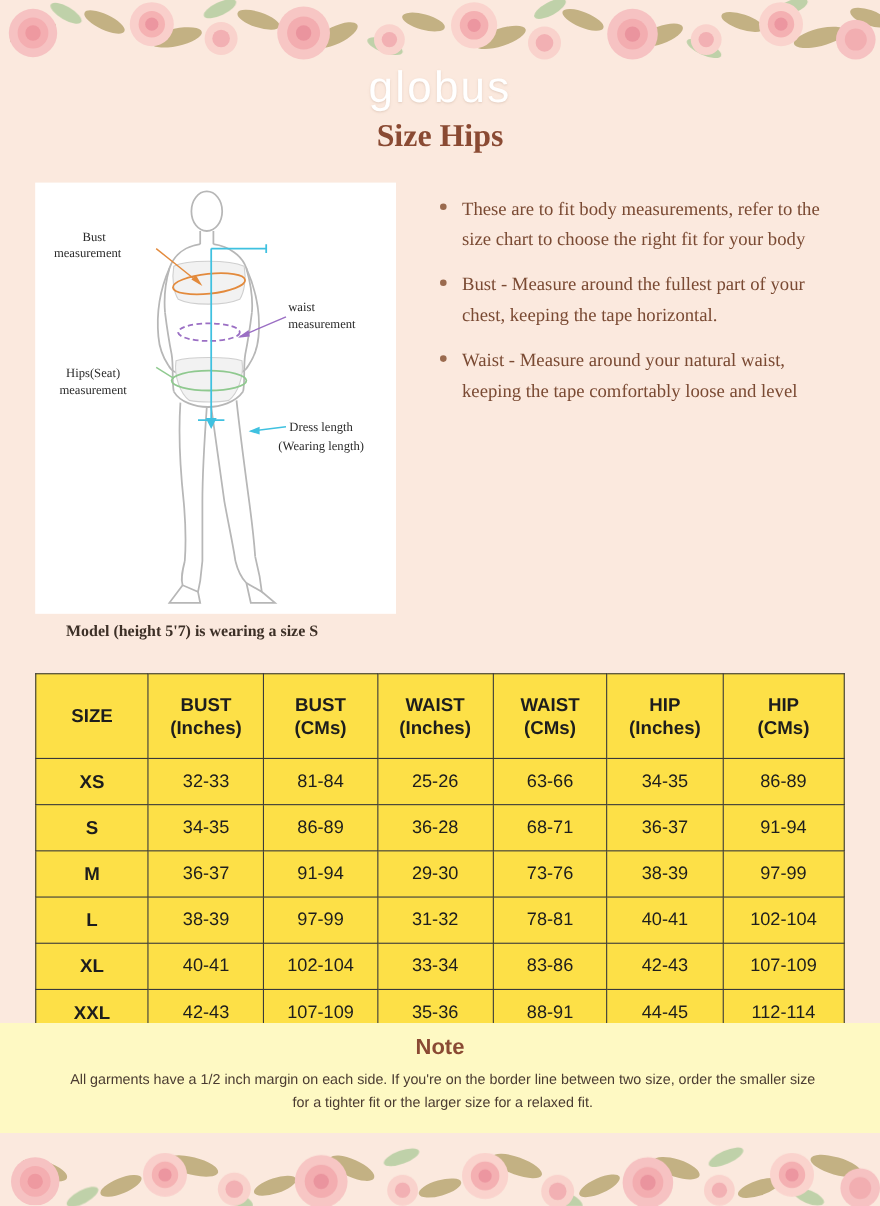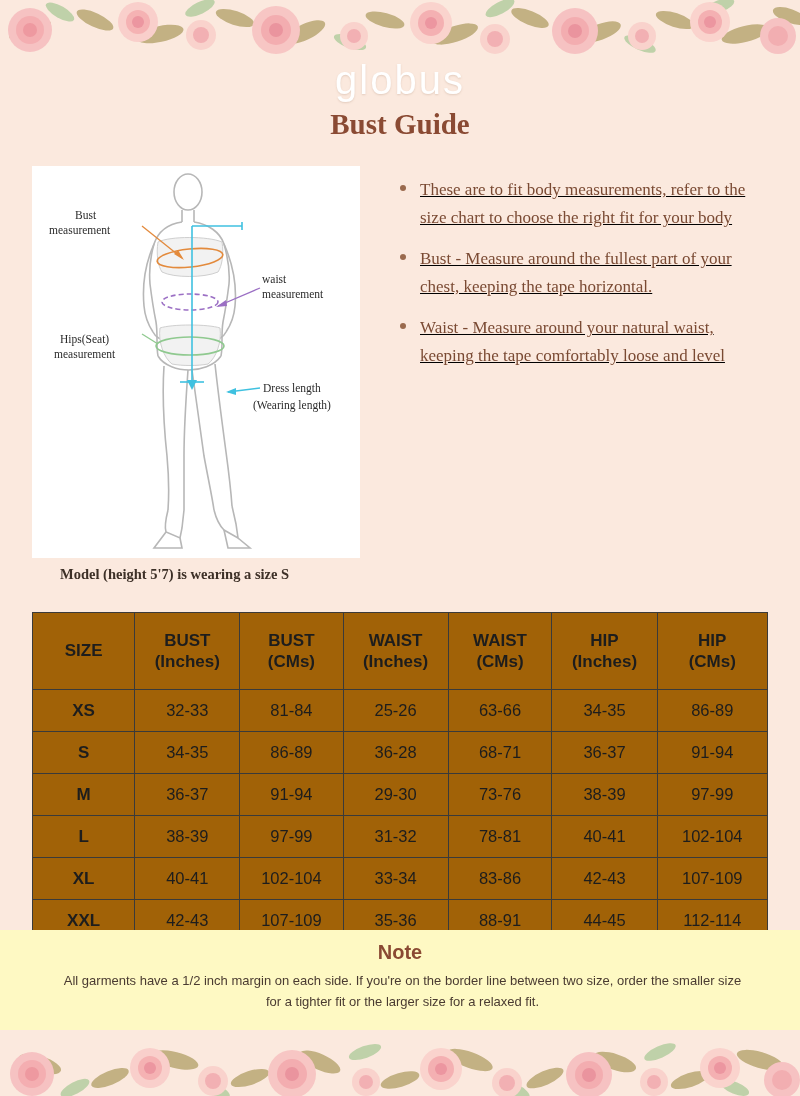--- a/index.html
+++ b/index.html
@@ -264,7 +264,7 @@
   </div>
 
   <div class="brand">globus</div>
-  <div class="size-guide-title">Bust Guide</div>
+  <div class="size-guide-title">Size Hips</div>
 
   <div class="figure-box">
     <svg width="328" height="392" viewBox="0 0 328 392">

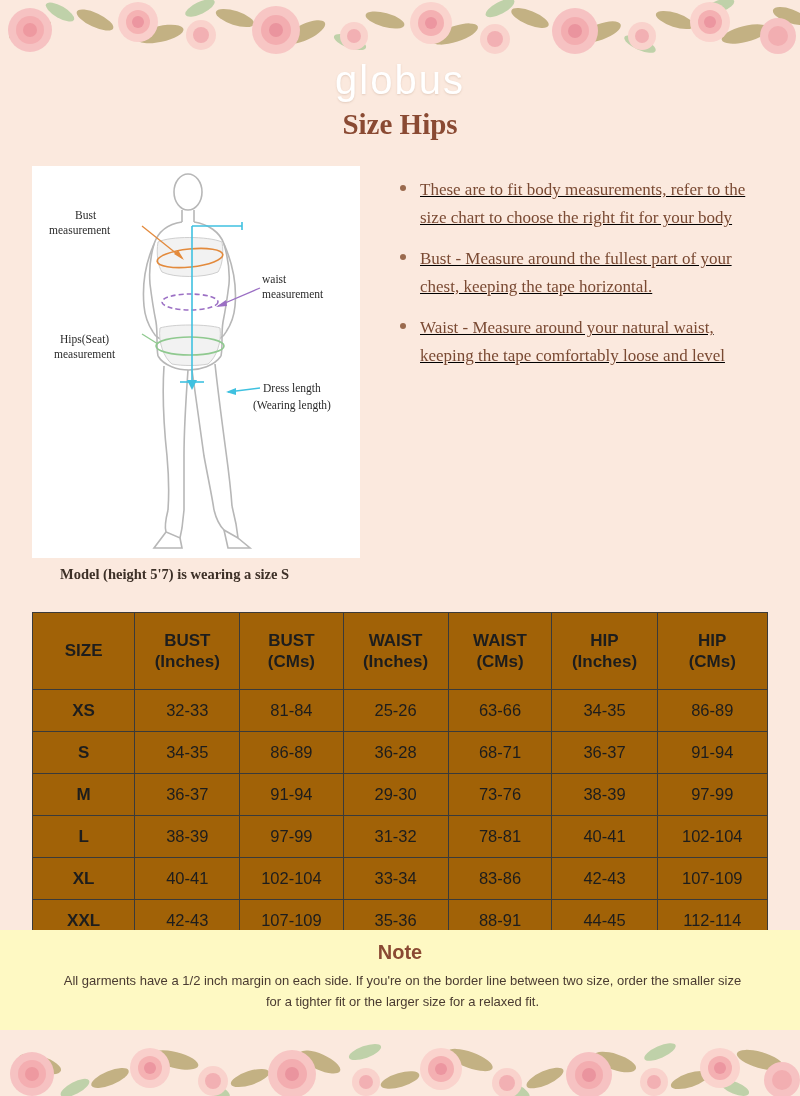--- a/index.html
+++ b/index.html
@@ -88,7 +88,6 @@
     left: 398px;
     top: 176px;
     width: 366px;
-    text-decoration: underline;
   }
   .bullet {
     position: relative;

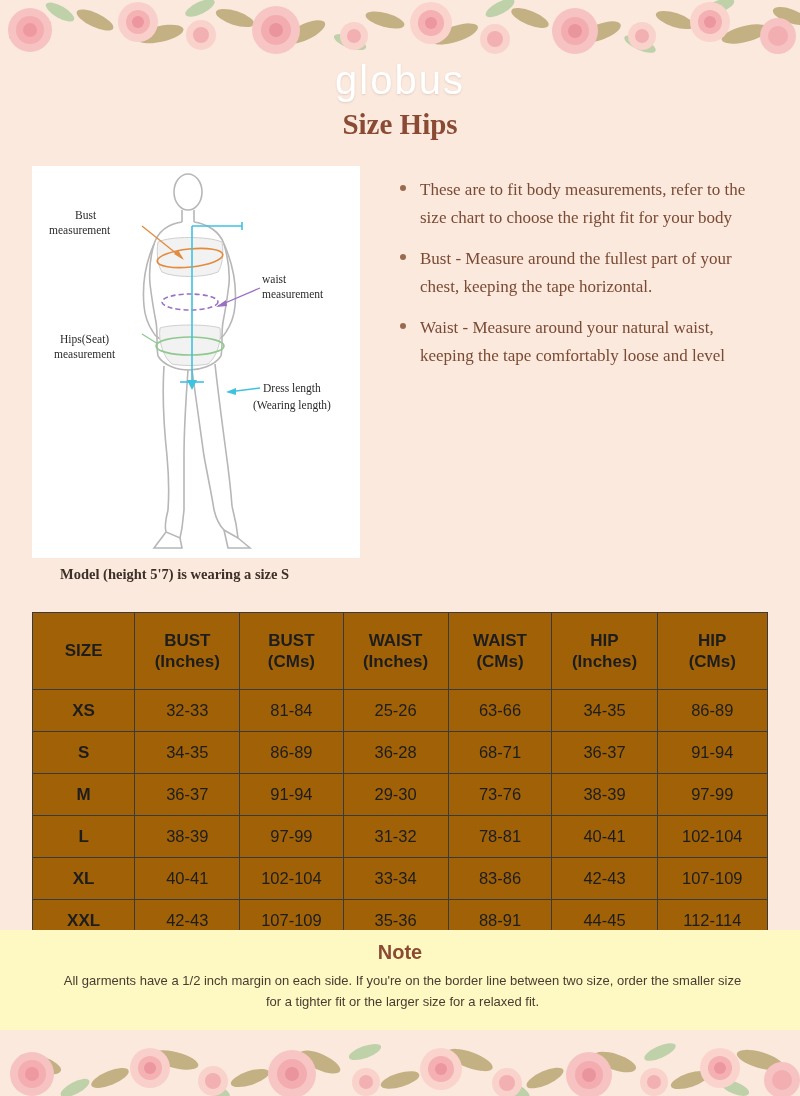--- a/index.html
+++ b/index.html
@@ -118,7 +118,7 @@
   table.size-table {
     border-collapse: collapse;
     width: 736px;
-    background: #a16207;
+    background: #fde047;
     font-family: "Liberation Sans", sans-serif;
   }
   table.size-table th,

